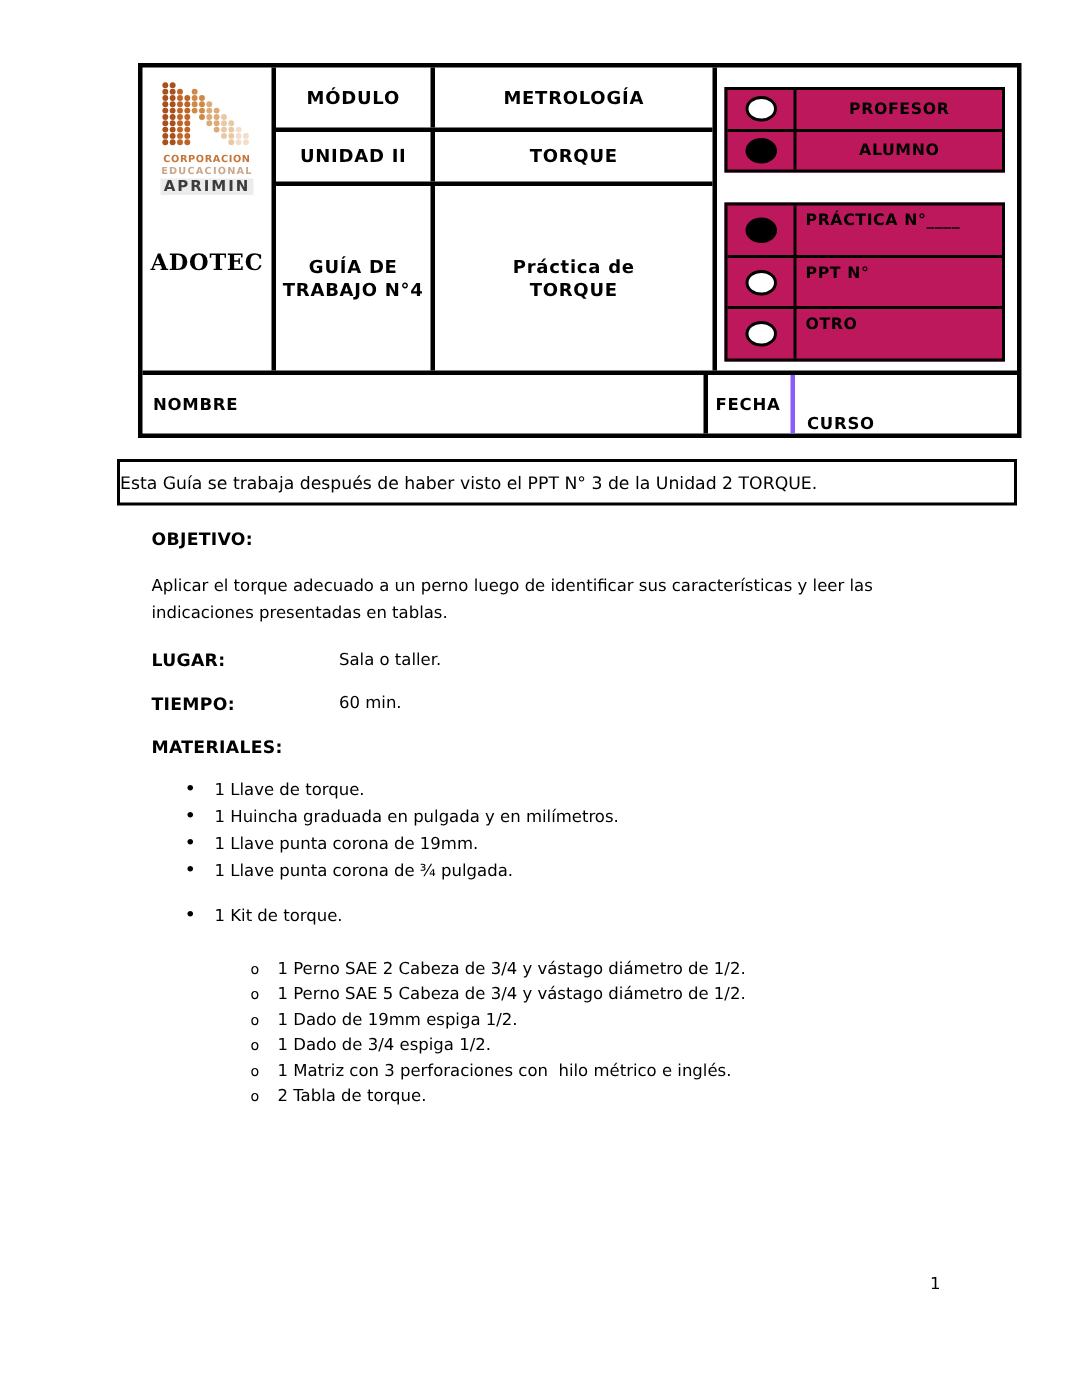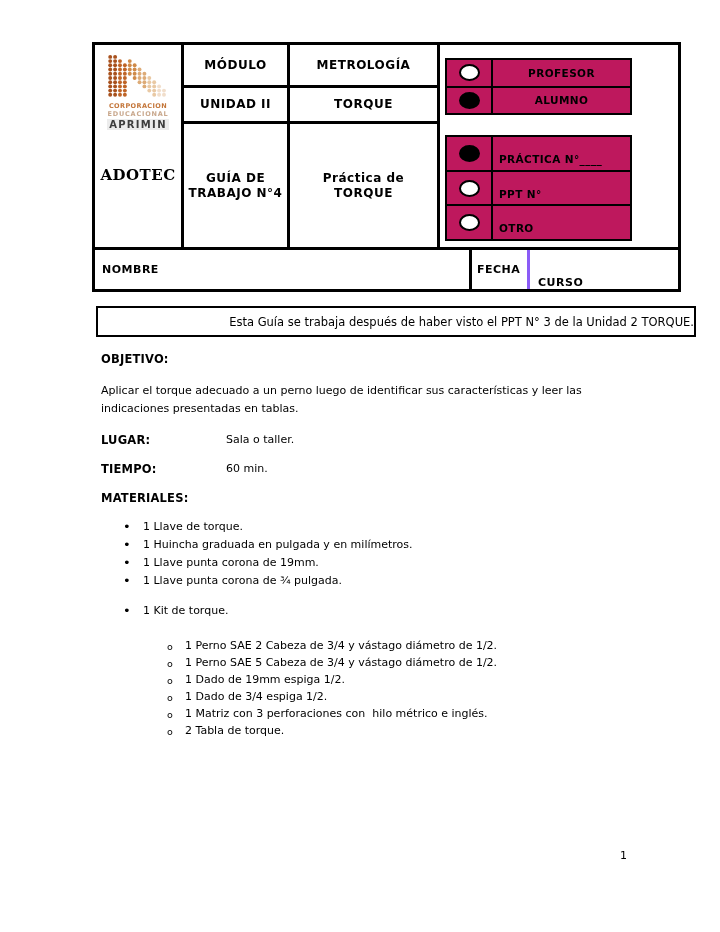--- a/index.html
+++ b/index.html
@@ -17,7 +17,7 @@
   .logo-aprimin { font-size:10px; font-weight:bold; color:#3d3d3d; letter-spacing:1.3px; margin-top:1px; background:#ececec; padding:0 2px; }
   .brand { font-family:"DejaVu Serif","Liberation Serif",serif; font-weight:bold; font-size:15px; letter-spacing:0.5px; margin-top:36px; }
 
-  .mid { width:256px; border-right:3px solid #000; display:flex; flex-direction:column; }
+  .mid { width:294px; border-right:3px solid #000; display:flex; flex-direction:column; }
   .mid-row { display:flex; }
   .mid-row.r1 { height:43px; border-bottom:3px solid #000; }
   .mid-row.r2 { height:36px; border-bottom:3px solid #000; }

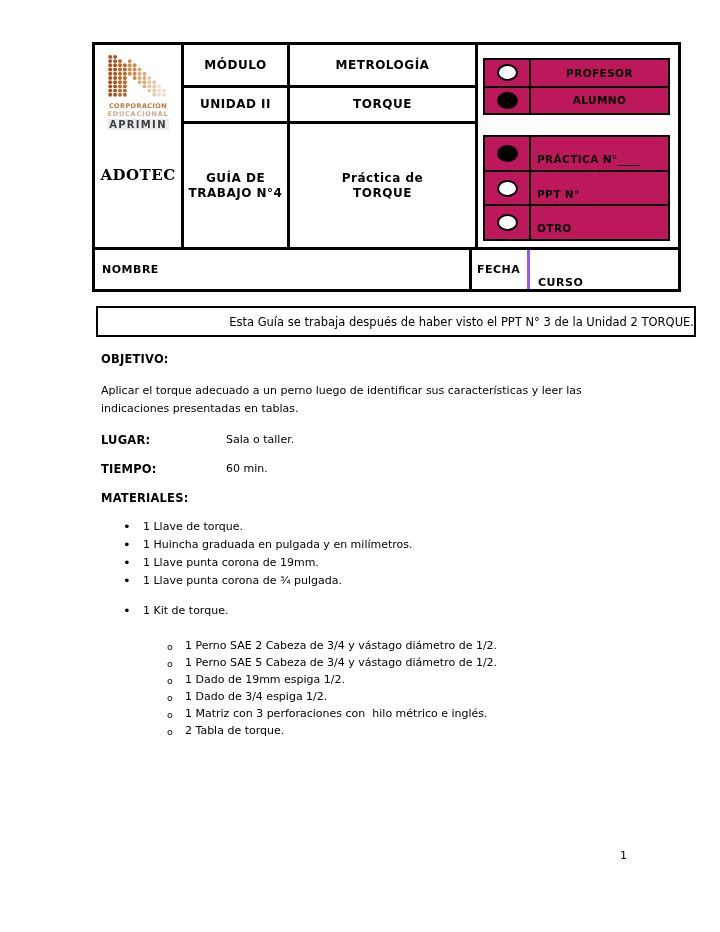--- a/index.html
+++ b/index.html
@@ -37,7 +37,7 @@
   .chk-cell { width:46px; border-right:2px solid #000; display:flex; align-items:center; justify-content:center; }
   .chk-label { flex:1; font-weight:bold; font-size:10.5px; letter-spacing:0.4px; display:flex; }
   .sub1 .chk-label { align-items:center; justify-content:center; }
-  .sub2 .chk-label { padding:16px 0 0 6px; }
+  .sub2 .chk-label { padding:4px 0 0 6px; }
   .circle { width:21px; height:17px; border:2px solid #000; border-radius:50%; background:#fff; }
   .circle.filled { background:#000; border-color:#000; }
 

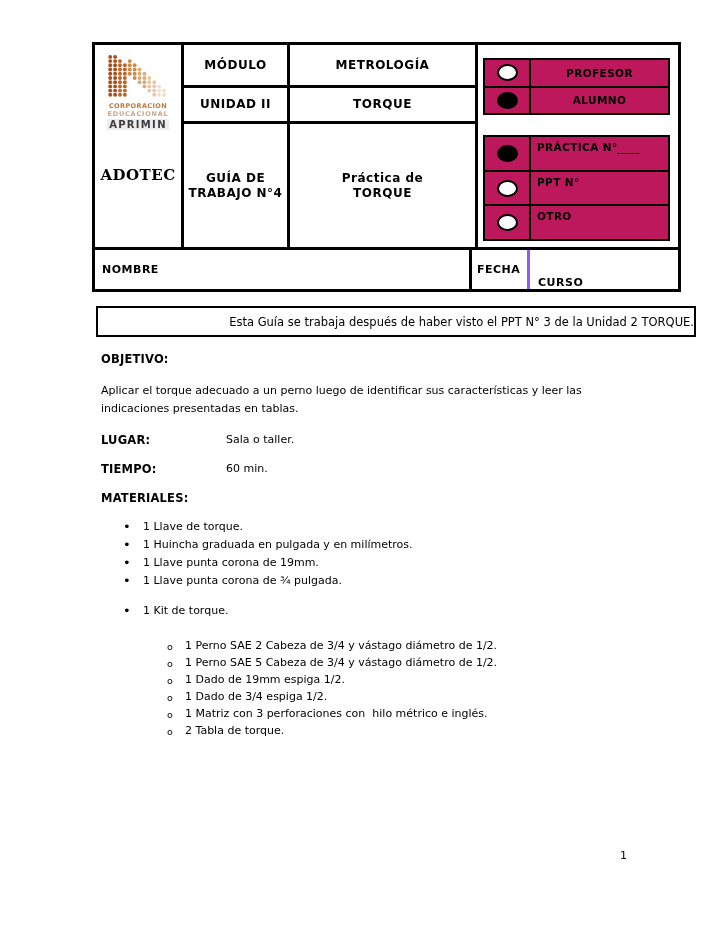--- a/index.html
+++ b/index.html
@@ -48,7 +48,7 @@
   .flabel { font-weight:bold; font-size:11px; letter-spacing:0.5px; }
 
   
-  .notice { position:absolute; left:96px; top:306px; width:600px; height:31px; border:2px solid #000; display:flex; align-items:center; justify-content:flex-end; font-size:11.5px; background:#fff; }
+  .notice { position:absolute; left:78px; top:306px; width:600px; height:31px; border:2px solid #000; display:flex; align-items:center; justify-content:flex-start; font-size:11.5px; background:#fff; }
 
   
   .body-block { position:absolute; left:101px; top:352px; width:548px; font-size:11px; }

